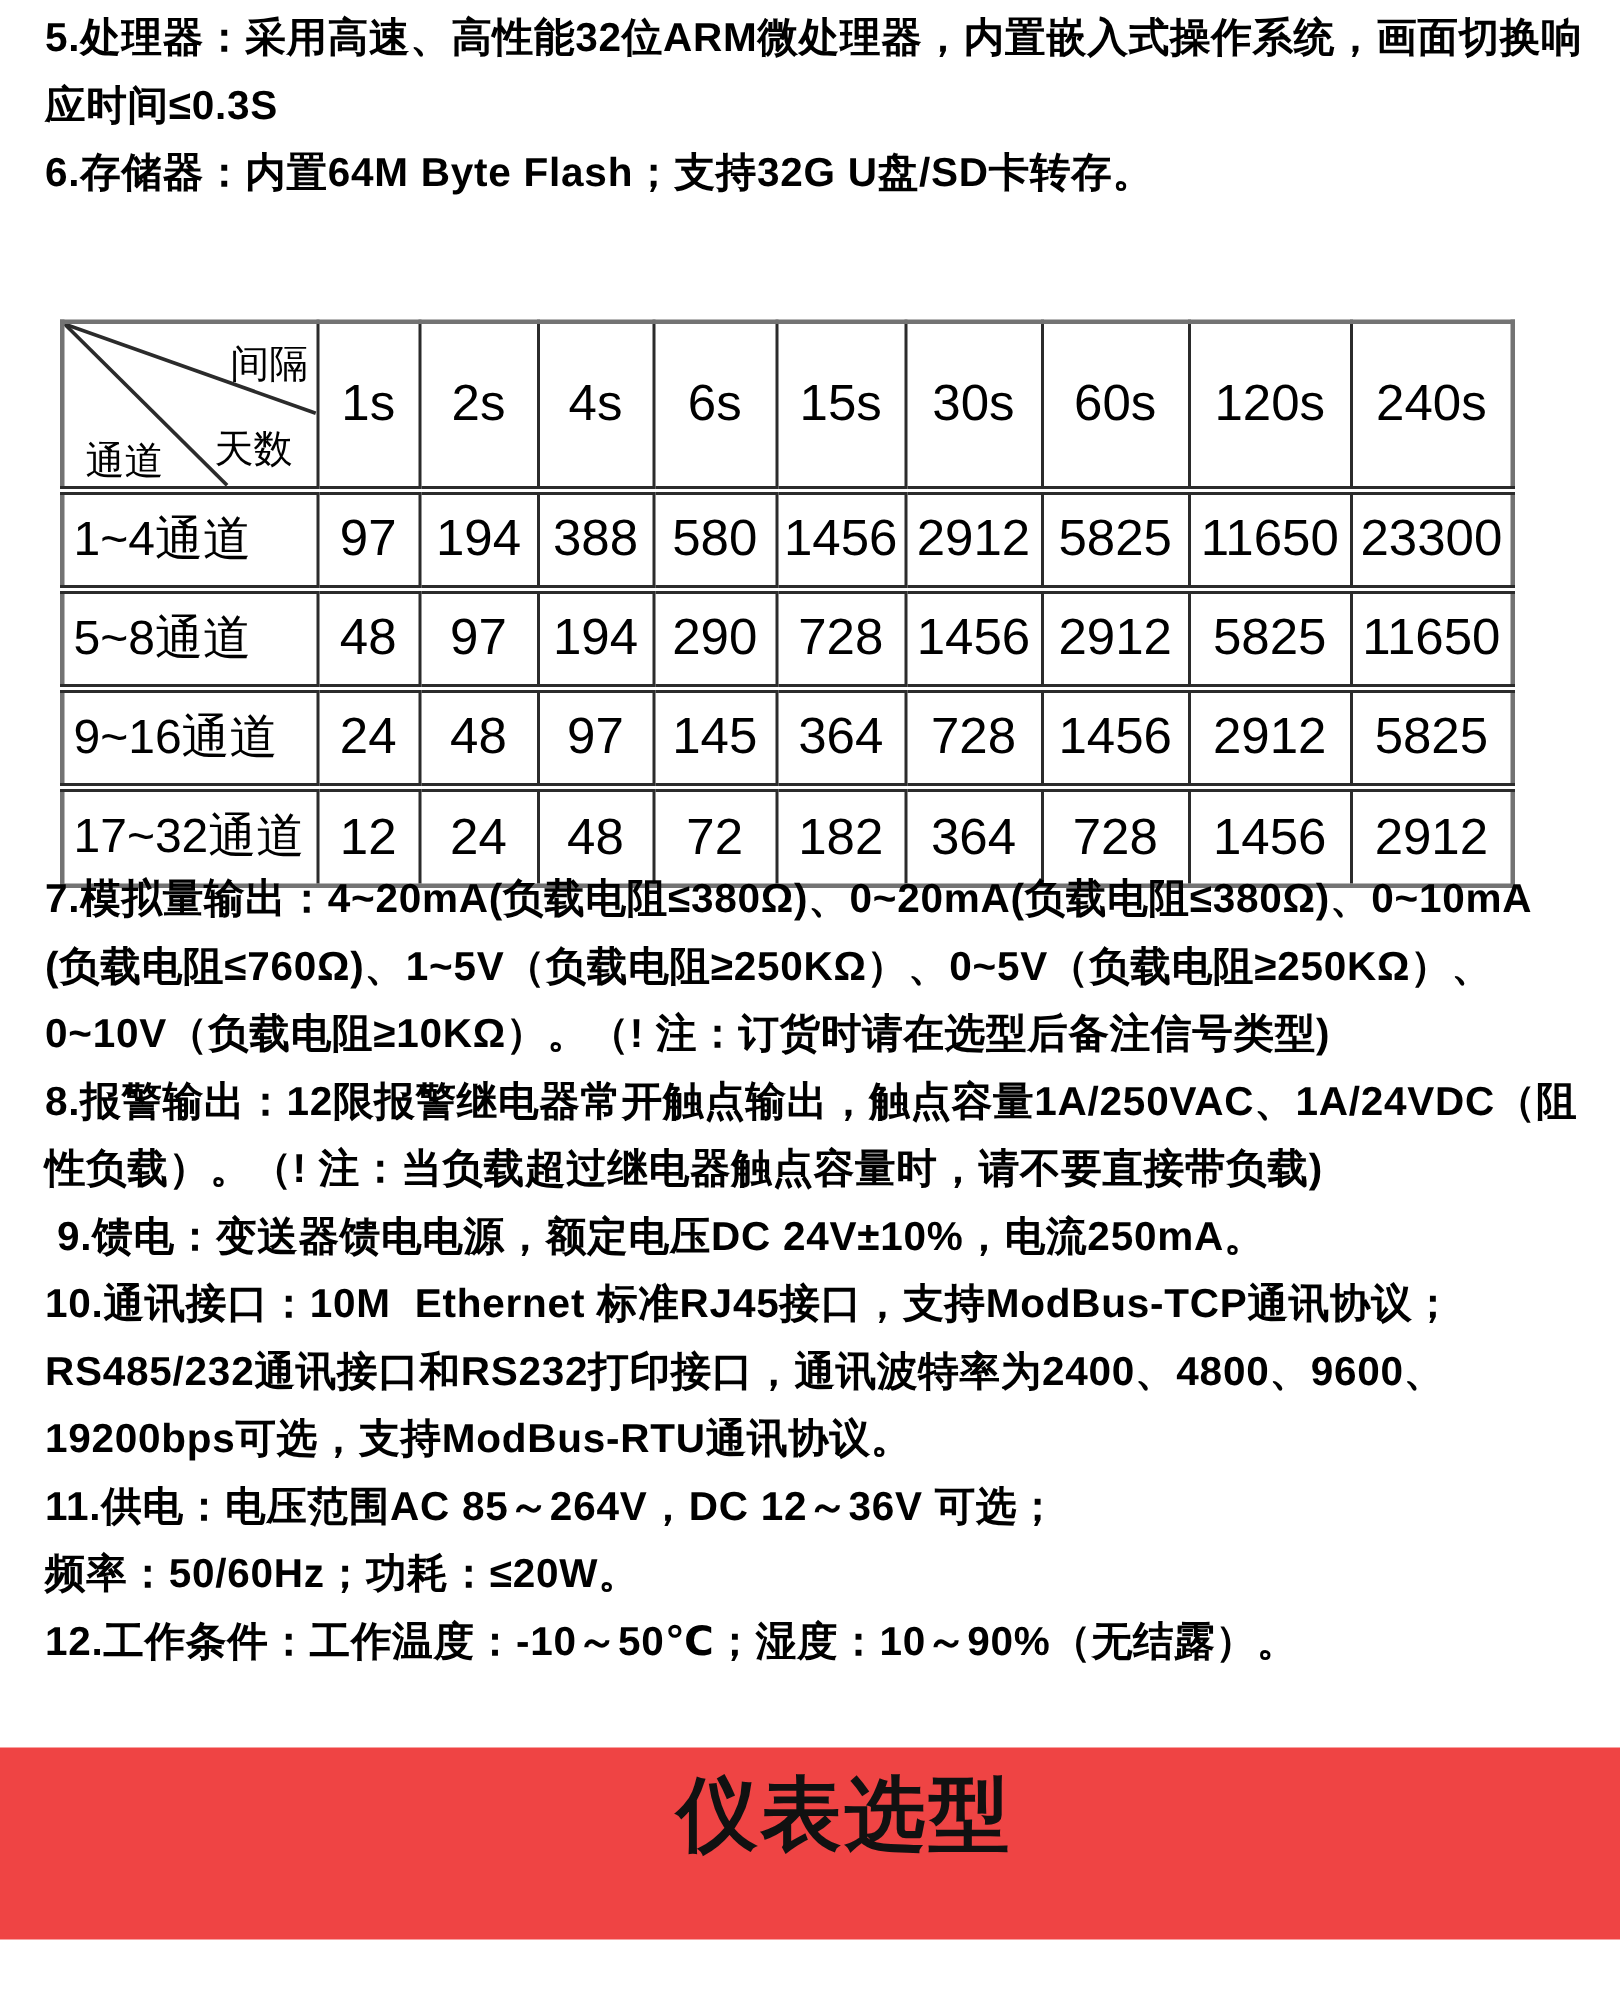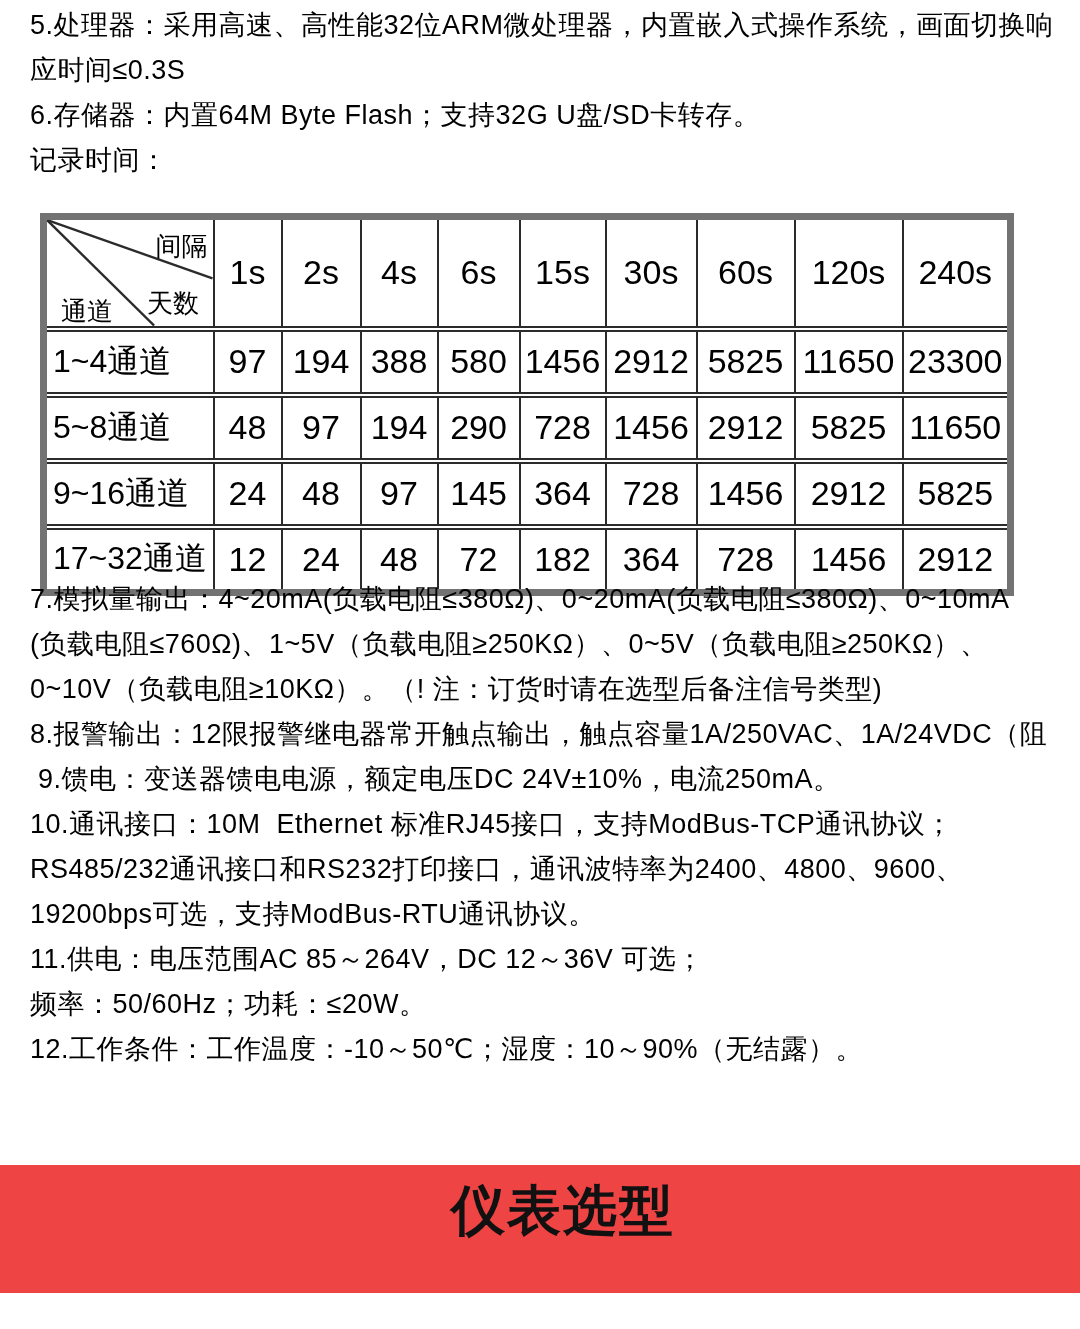--- a/index.html
+++ b/index.html
@@ -14,7 +14,7 @@
   .page { position: absolute; inset: 0; }
 
   
-  .text-block { position: absolute; left: 30px; width: 1030px; }
+  .text-block { position: absolute; left: 30px; width: 1030px; font-weight: bold; }
   .text-block .line {
     font-size: 27px;
     line-height: 45px;

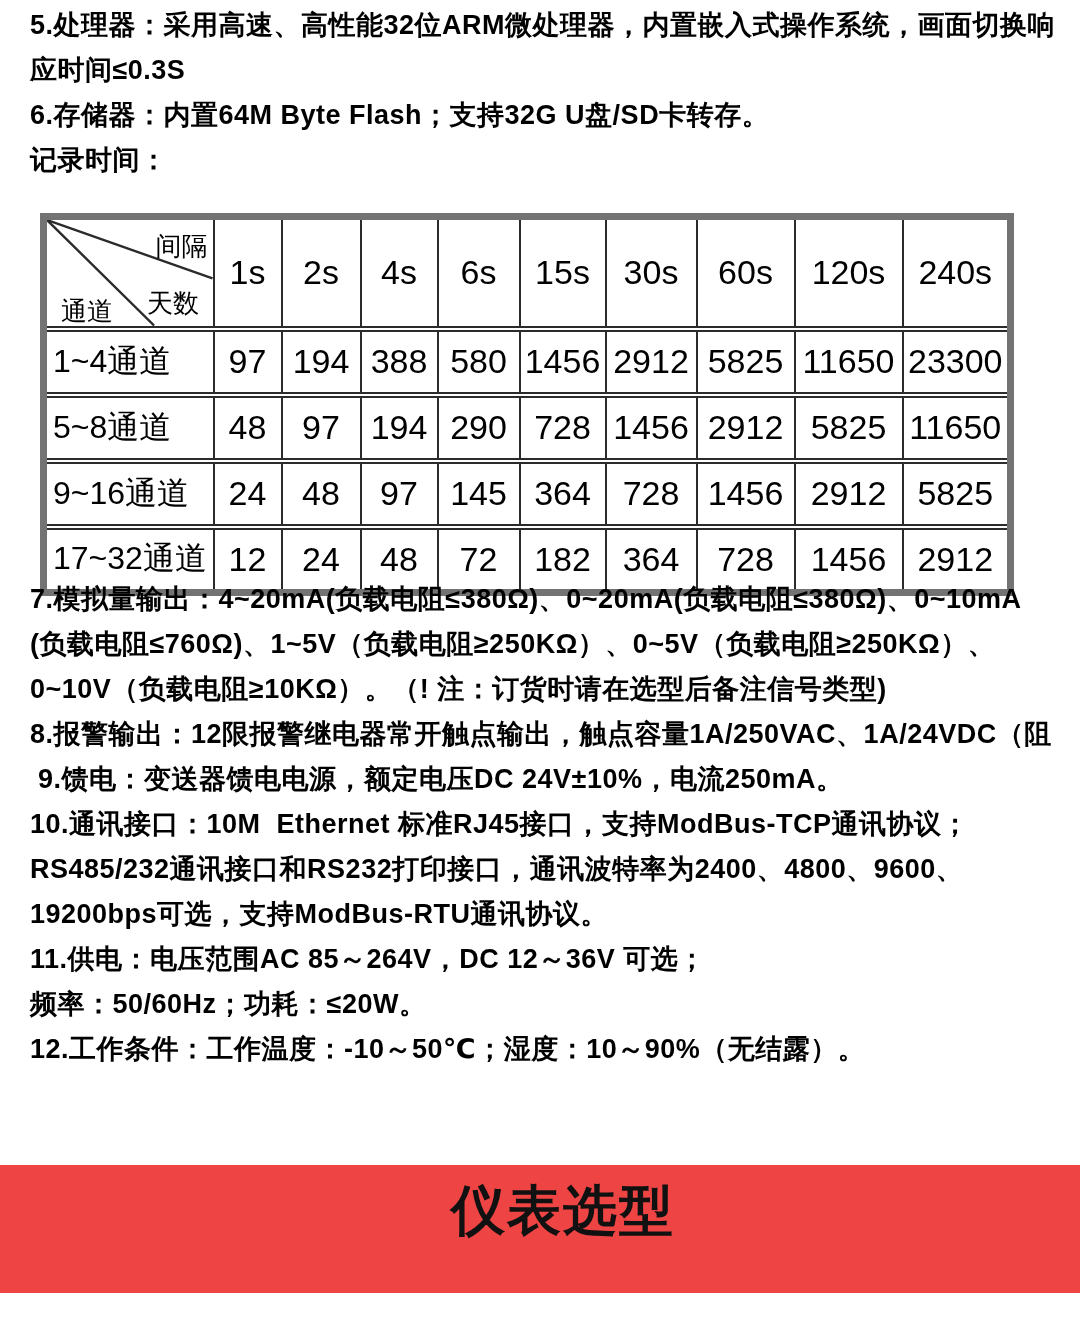--- a/index.html
+++ b/index.html
@@ -100,7 +100,6 @@
     <div class="line">5.处理器：采用高速、高性能32位ARM微处理器，内置嵌入式操作系统，画面切换响</div>
     <div class="line">应时间≤0.3S</div>
     <div class="line">6.存储器：内置64M Byte Flash；支持32G U盘/SD卡转存。</div>
-    <div class="line">记录时间：</div>
   </div>
 
   <table class="record-table">

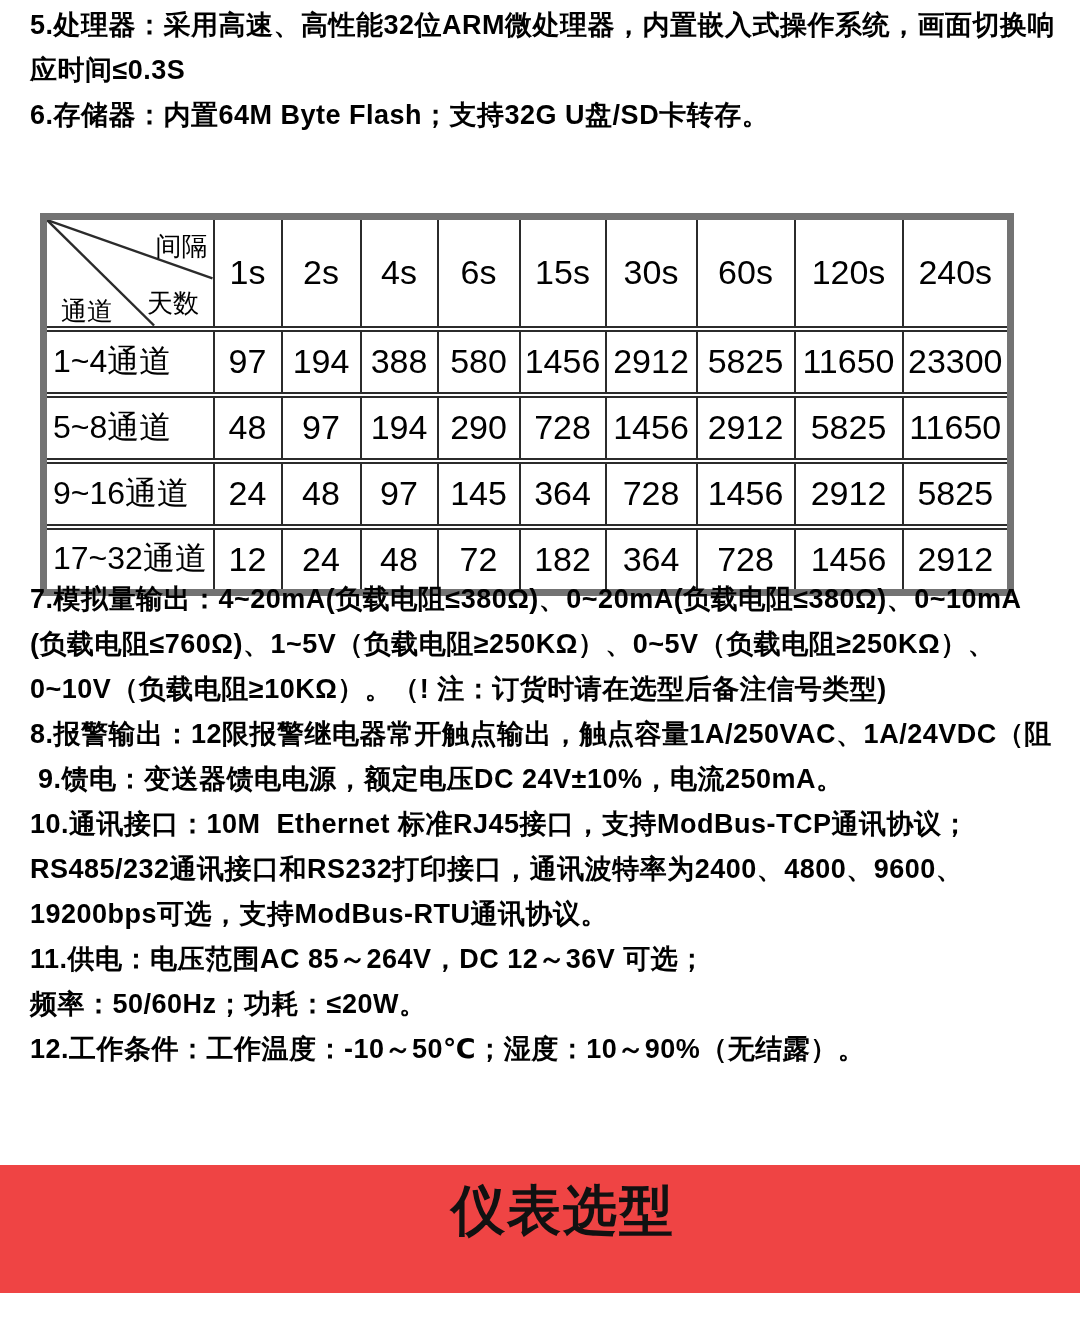--- a/index.html
+++ b/index.html
@@ -52,7 +52,7 @@
     text-align: center;
     padding: 0;
   }
-  .record-table { border: 7px solid #737373; }
+  .record-table { border: 3px solid #737373; }
   .record-table thead tr { height: 112px; }
   .record-table tbody tr { height: 66px; }
   .record-table tbody tr > * { border-top: 6px double #2b2b2b; }

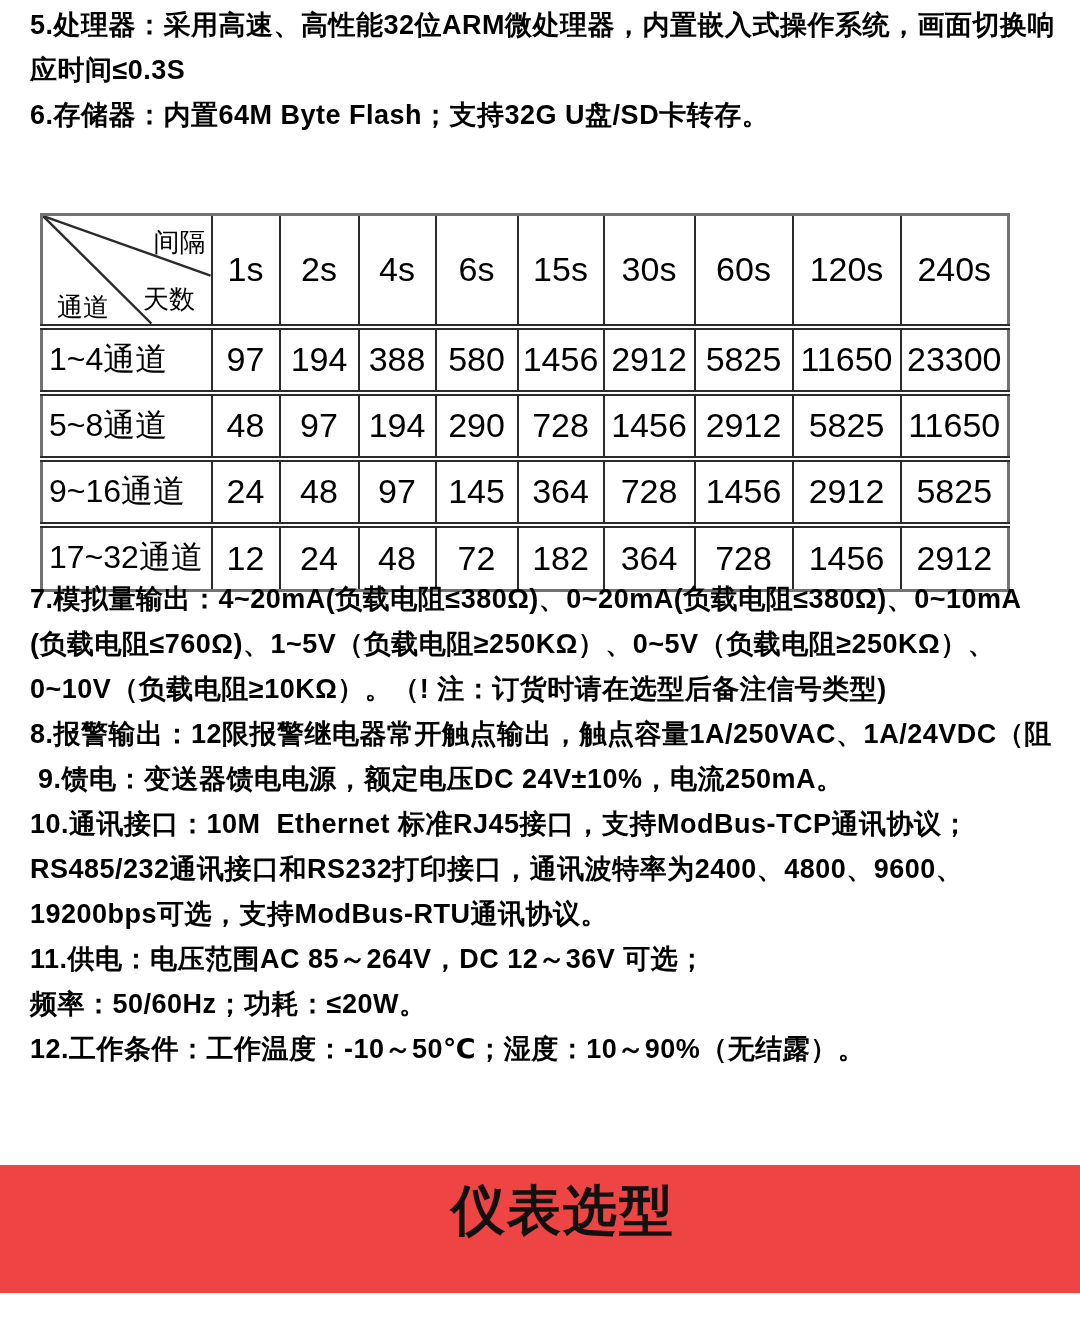--- a/index.html
+++ b/index.html
@@ -194,6 +194,7 @@
     <div class="line">(负载电阻≤760Ω)、1~5V（负载电阻≥250KΩ）、0~5V（负载电阻≥250KΩ）、</div>
     <div class="line">0~10V（负载电阻≥10KΩ）。（! 注：订货时请在选型后备注信号类型)</div>
     <div class="line">8.报警输出：12限报警继电器常开触点输出，触点容量1A/250VAC、1A/24VDC（阻</div>
+    <div class="line">性负载）。（! 注：当负载超过继电器触点容量时，请不要直接带负载)</div>
     <div class="line"> 9.馈电：变送器馈电电源，额定电压DC 24V±10%，电流250mA。</div>
     <div class="line">10.通讯接口：10M  Ethernet 标准RJ45接口，支持ModBus-TCP通讯协议；</div>
     <div class="line">RS485/232通讯接口和RS232打印接口，通讯波特率为2400、4800、9600、</div>

